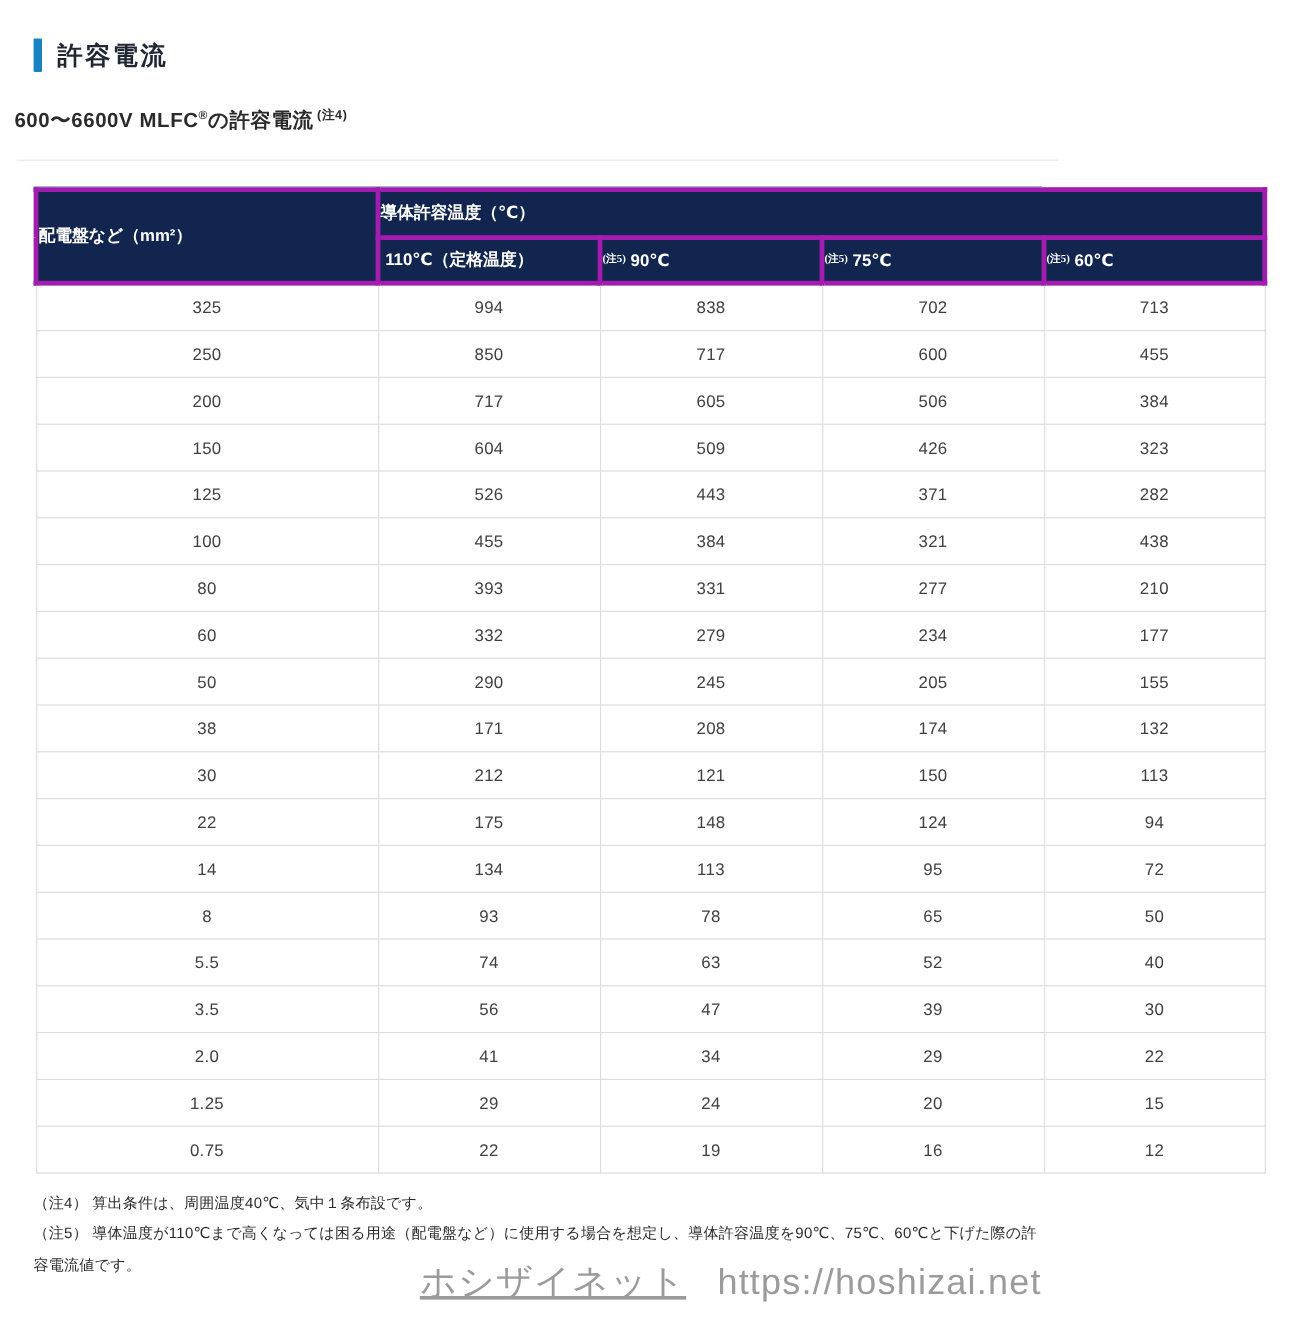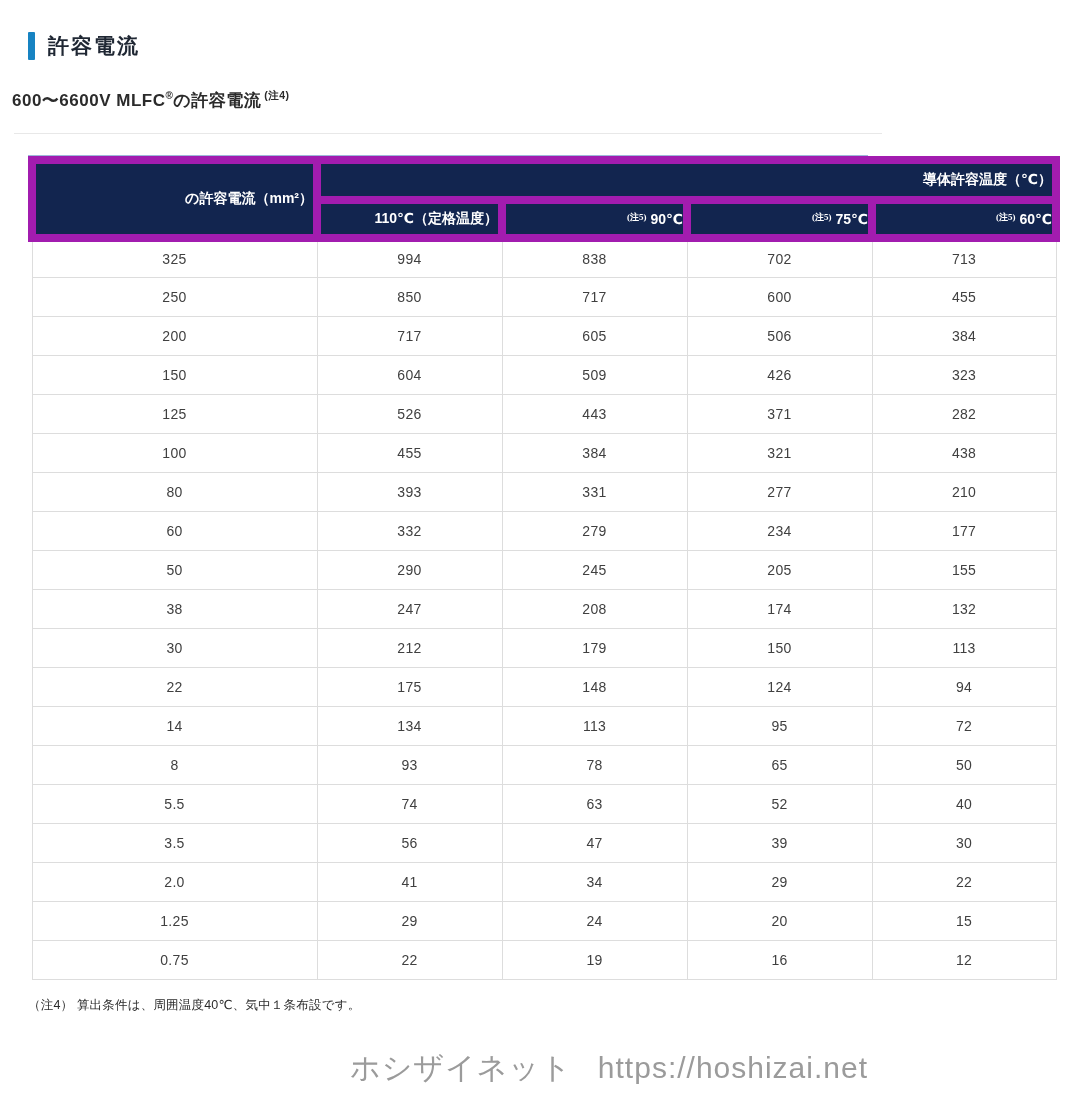--- a/index.html
+++ b/index.html
@@ -40,8 +40,8 @@
   thead th{
     background:var(--header-navy,#12254f);
     color:#fff;font-weight:bold;font-size:14px;
-    text-align:right;vertical-align:middle;
-    border:8px solid #a21caf;
+    text-align:left;vertical-align:middle;
+    border:4px solid #a21caf;
   }
   thead tr.group-row th{height:40px;}
   thead tr.sub-row th{height:38px;}

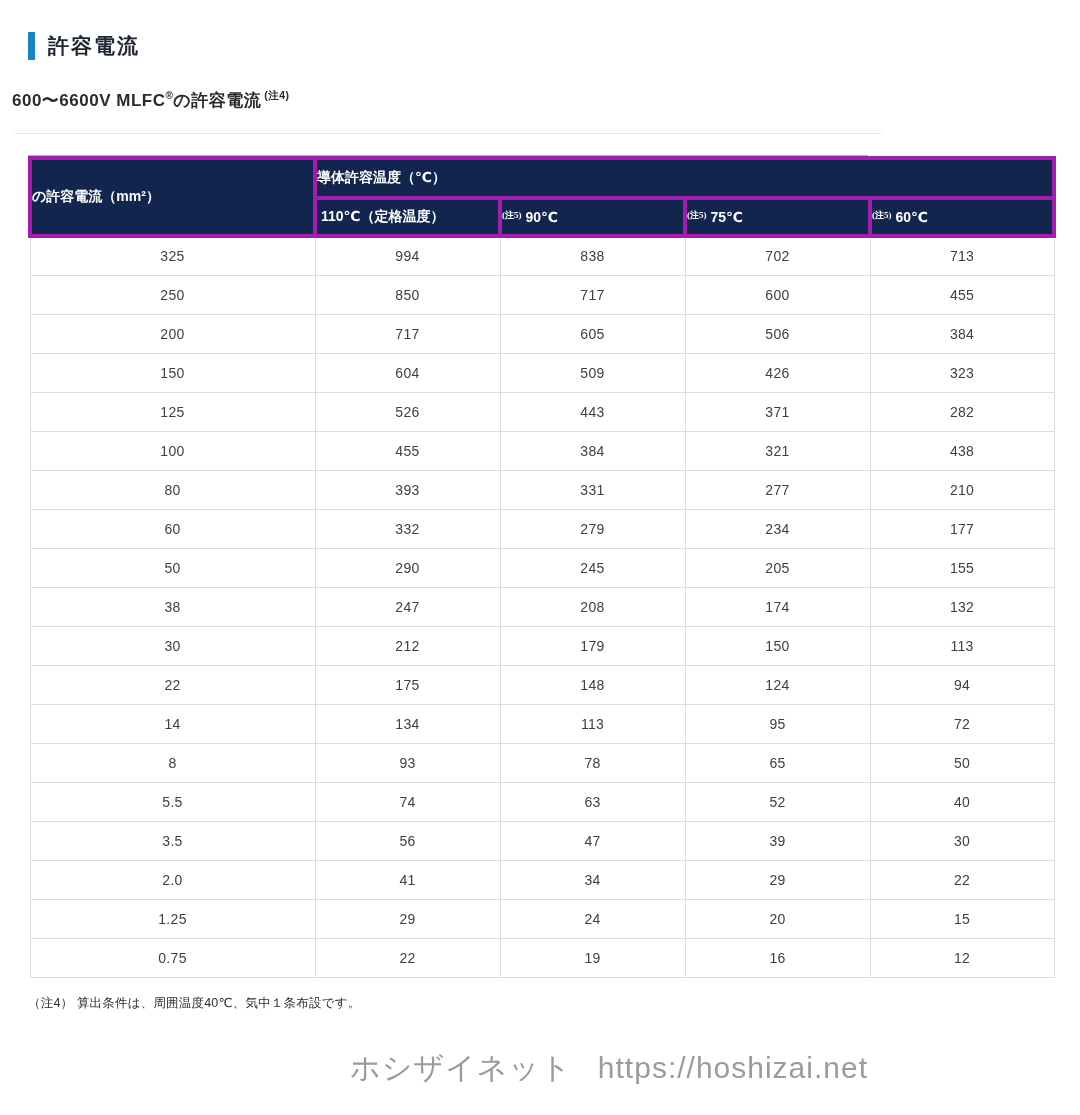--- a/index.html
+++ b/index.html
@@ -91,7 +91,7 @@
       </colgroup>
       <thead>
         <tr class="group-row">
-          <th rowspan="2" class="corner">の許容電流（mm²）</th>
+          <th rowspan="2" class="corner">配電盤など（mm²）</th>
           <th colspan="4" class="group">導体許容温度（℃）</th>
         </tr>
         <tr class="sub-row">

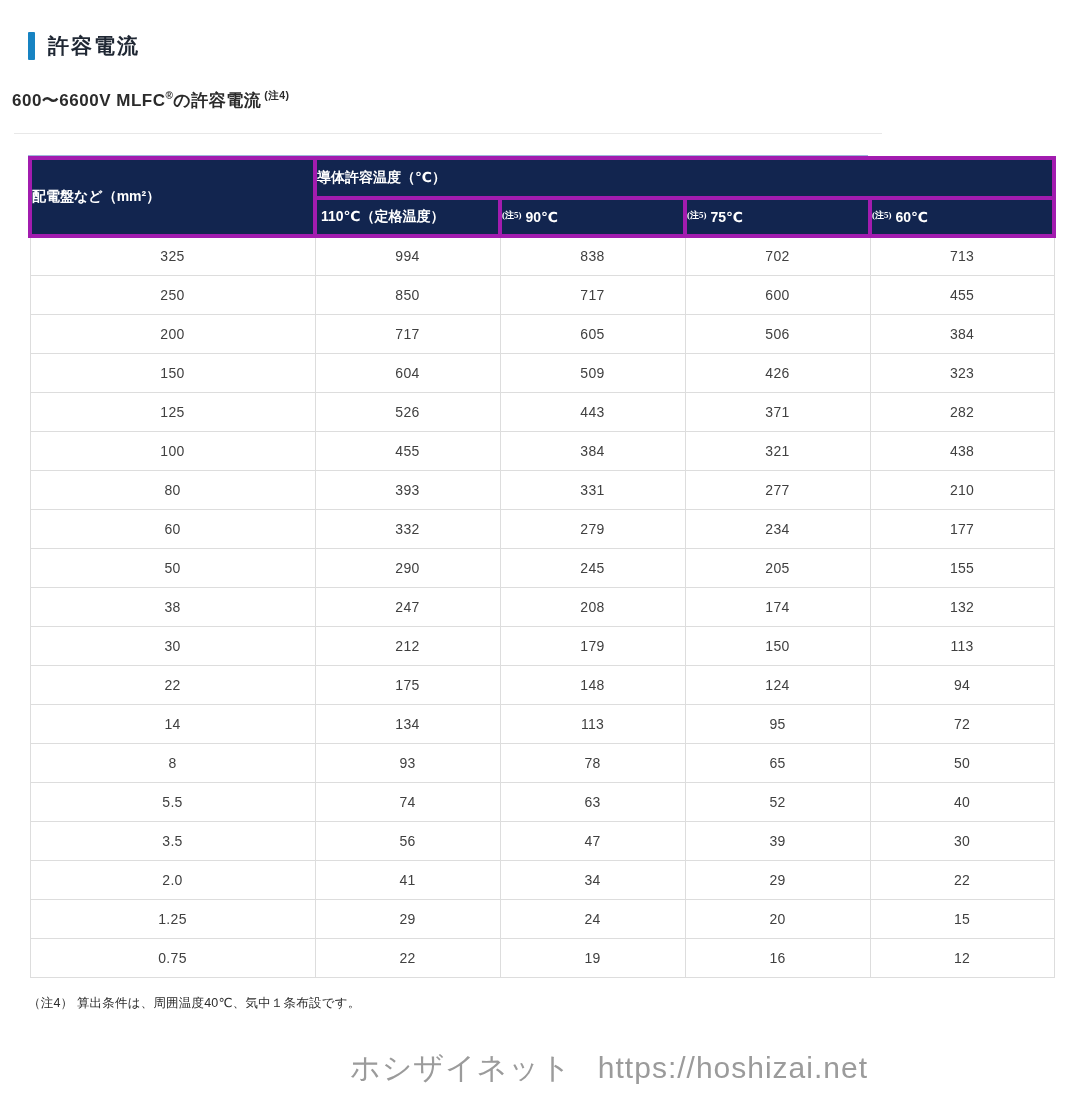--- a/index.html
+++ b/index.html
@@ -167,7 +167,7 @@
           </tr>
           <tr>
             <td>38</td>
-            <td>247</td>
+            <td>171</td>
             <td>208</td>
             <td>174</td>
             <td>132</td>

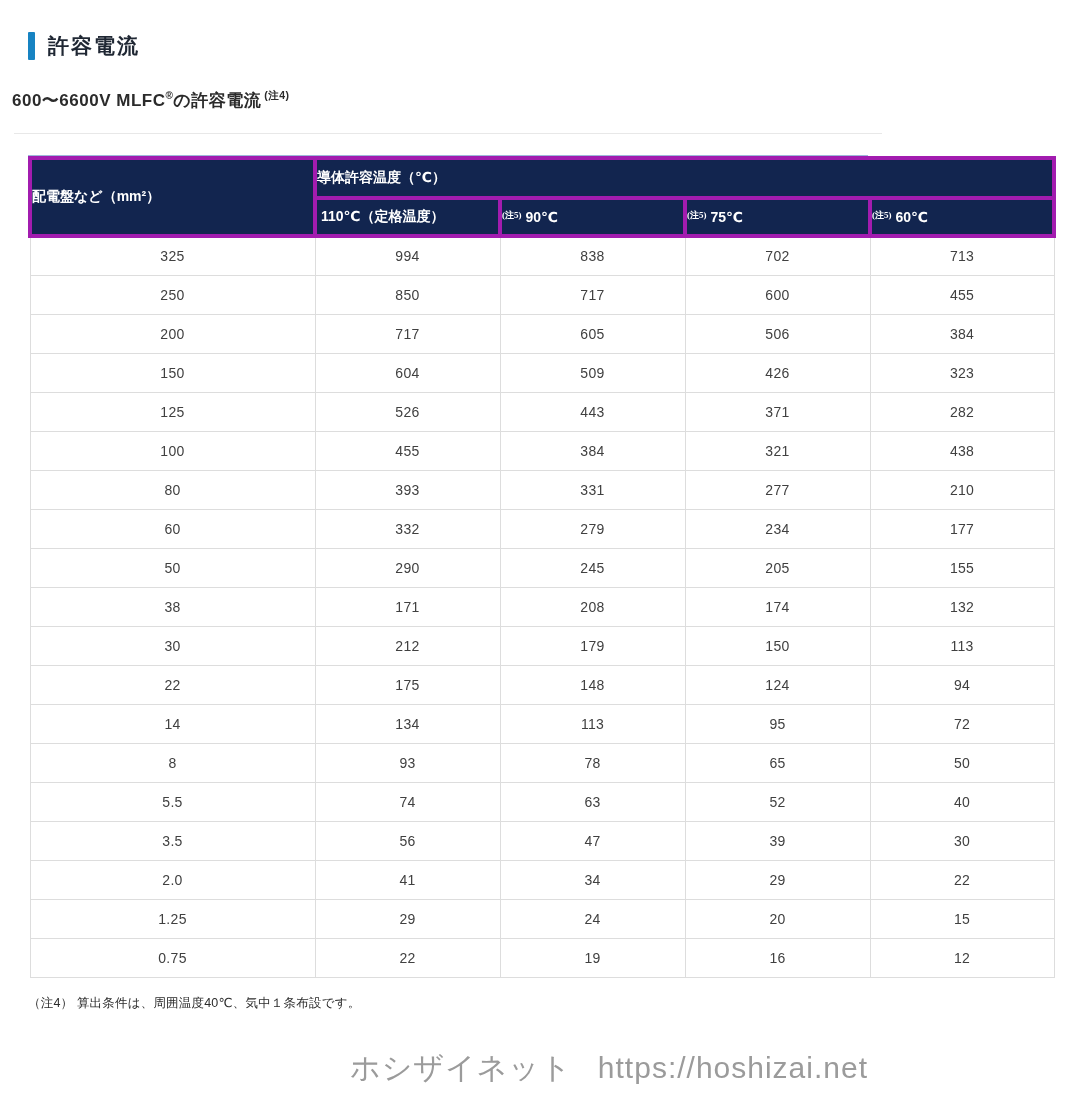--- a/index.html
+++ b/index.html
@@ -175,7 +175,7 @@
           <tr>
             <td>30</td>
             <td>212</td>
-            <td>179</td>
+            <td>121</td>
             <td>150</td>
             <td>113</td>
           </tr>

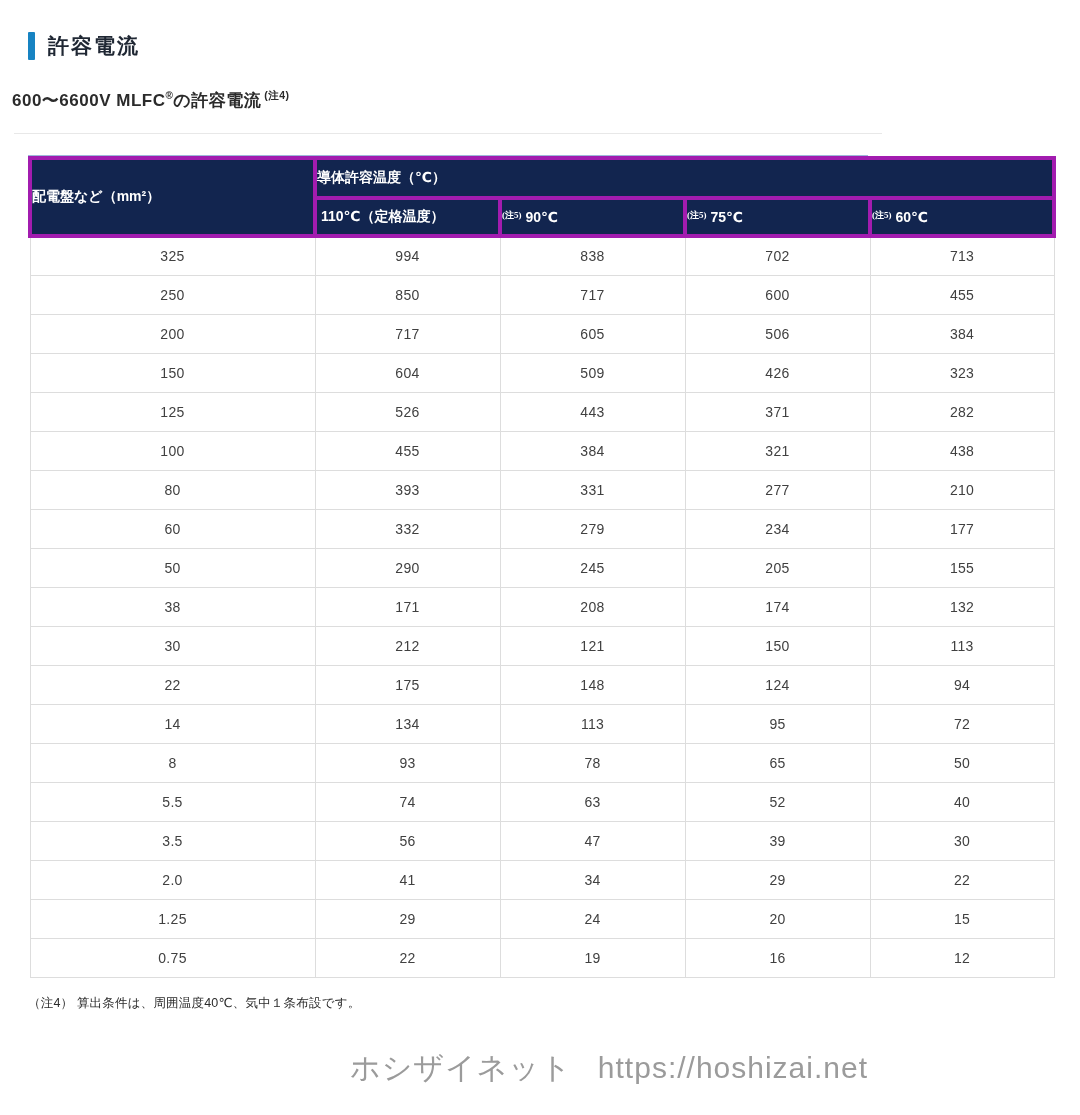--- a/index.html
+++ b/index.html
@@ -241,6 +241,7 @@
 
   <div class="footnotes">
     <p>（注4） 算出条件は、周囲温度40℃、気中１条布設です。</p>
+    <p>（注5） 導体温度が110℃まで高くなっては困る用途（配電盤など）に使用する場合を想定し、導体許容温度を90℃、75℃、60℃と下げた際の許容電流値です。</p>
   </div>
 
   <div class="watermark">

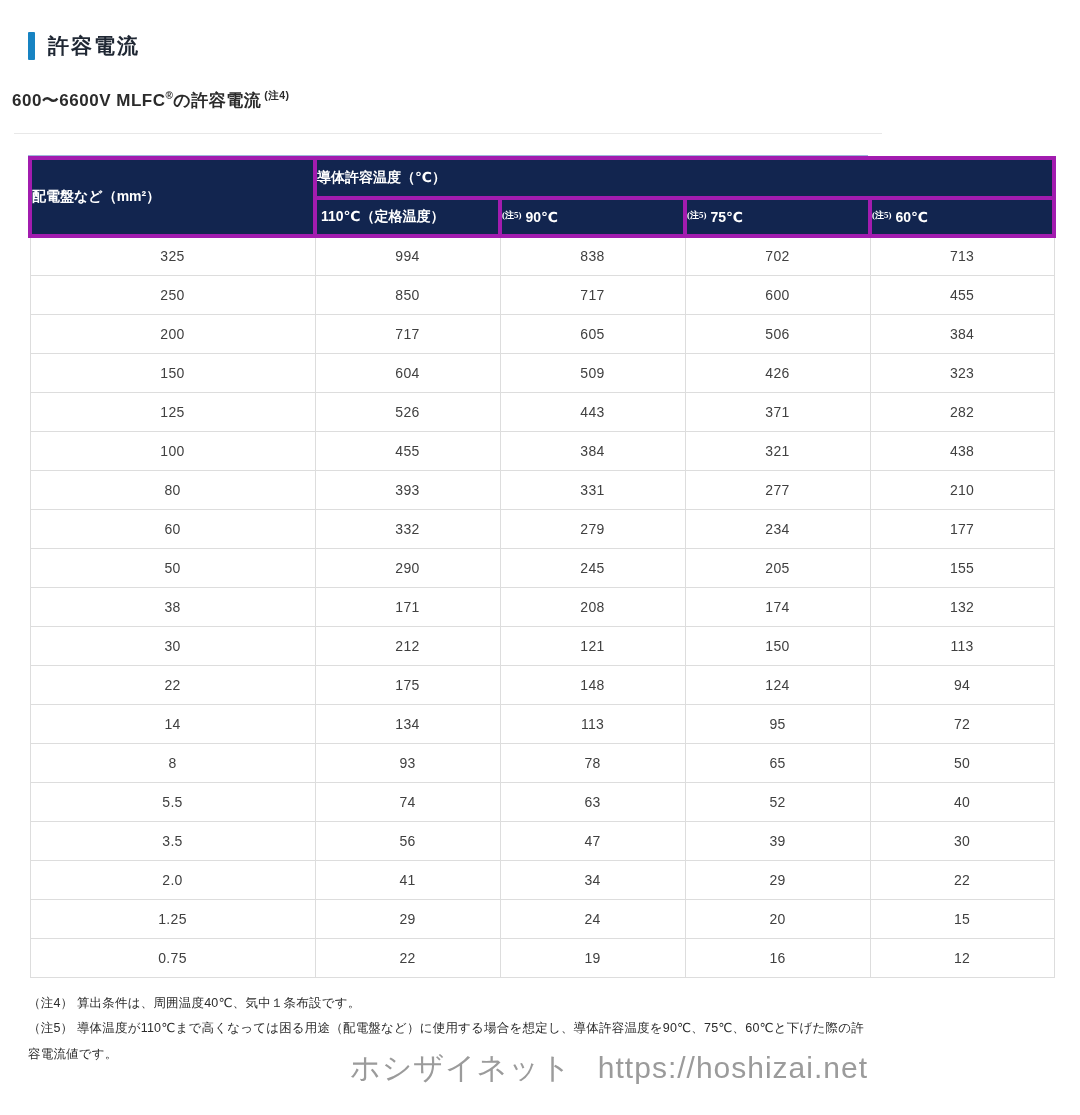--- a/index.html
+++ b/index.html
@@ -64,7 +64,7 @@
     font-size:30px;color:var(--watermark-gray,#9b9b9b);
     letter-spacing:1px;white-space:nowrap;
   }
-  .watermark .site{margin-right:26px;}
+  .watermark .site{margin-right:26px;text-decoration:underline;}
 </style>
 </head>
 <body>

